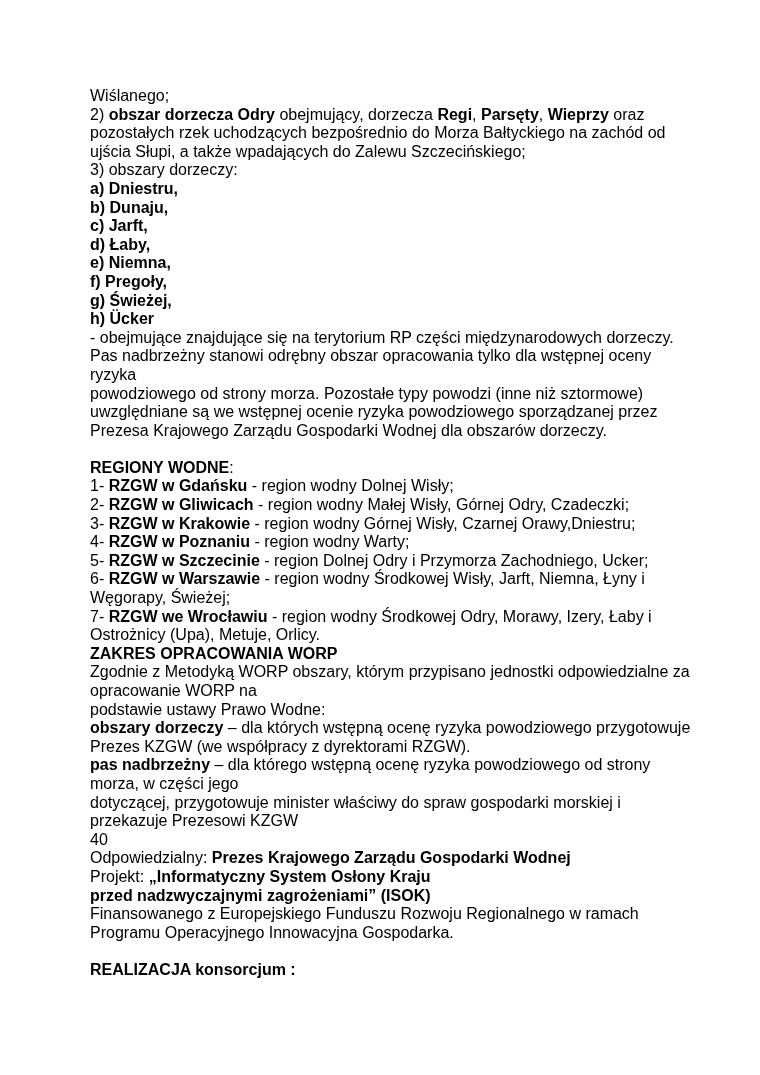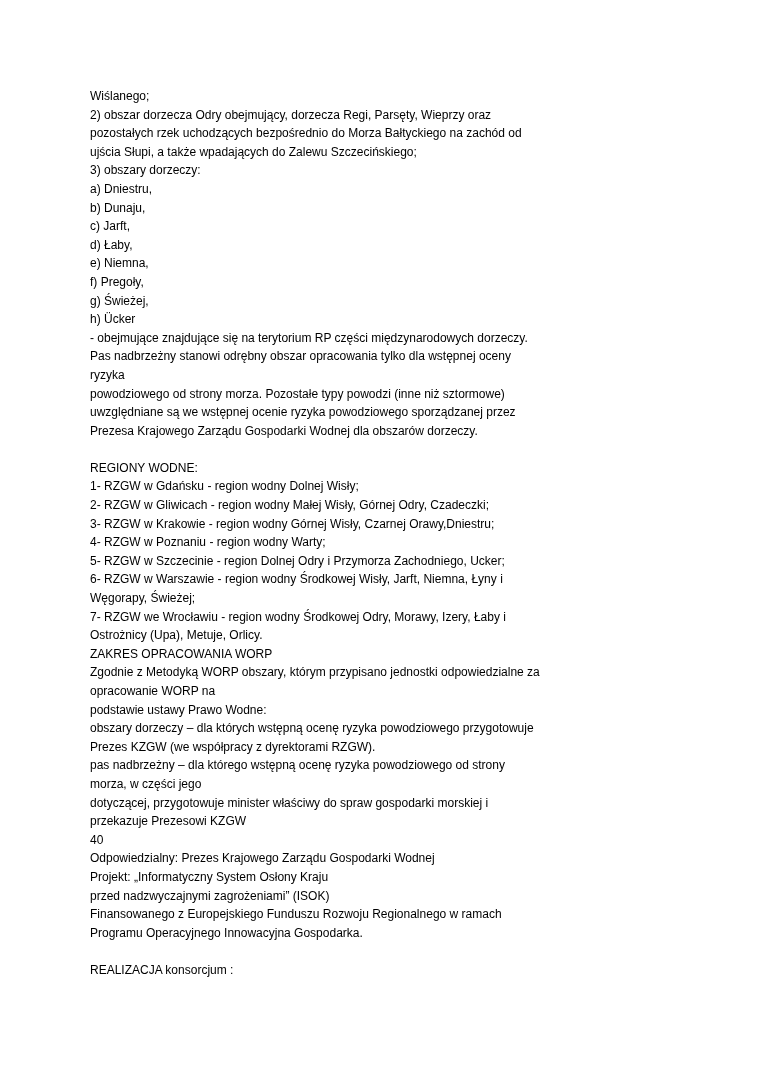--- a/index.html
+++ b/index.html
@@ -25,7 +25,7 @@
     left: 90px;
     top: 87px;
     width: 580px;
-    font-size: 12px;
+    font-size: 16px;
     line-height: 18.6px;
     color: #000000;
     white-space: pre;

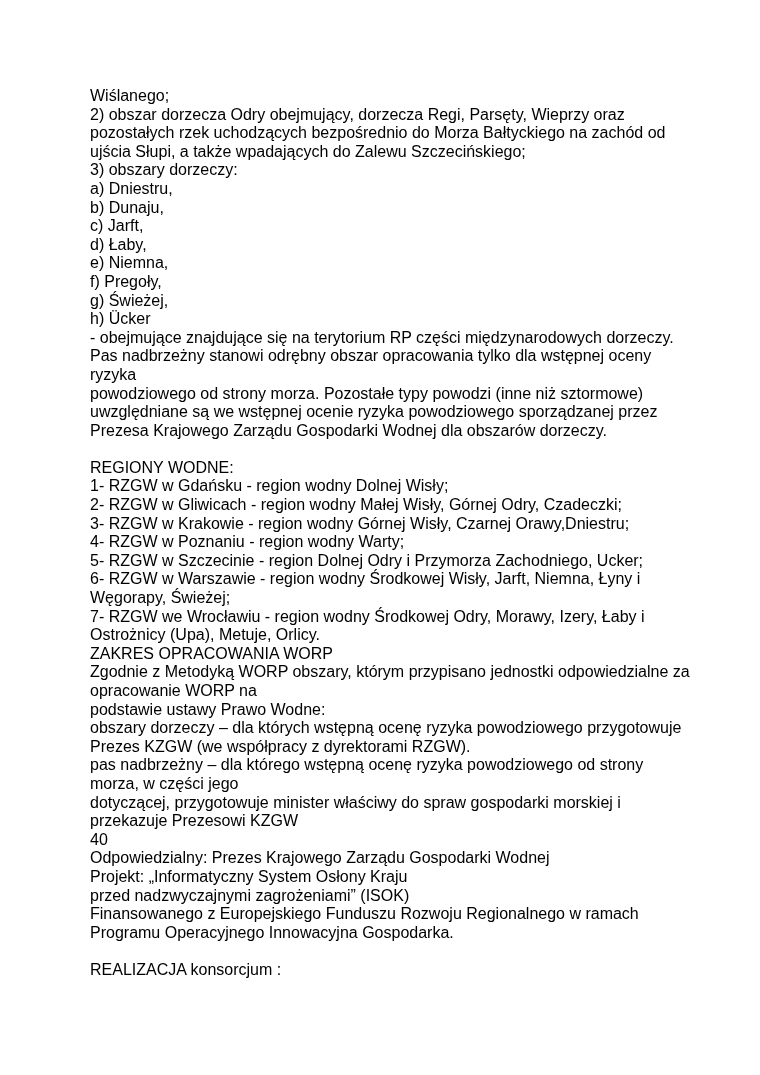--- a/index.html
+++ b/index.html
@@ -35,7 +35,7 @@
     height: 18.6px;
   }
   .b {
-    font-weight: normal;
+    font-weight: bold;
   }
 </style>
 </head>

